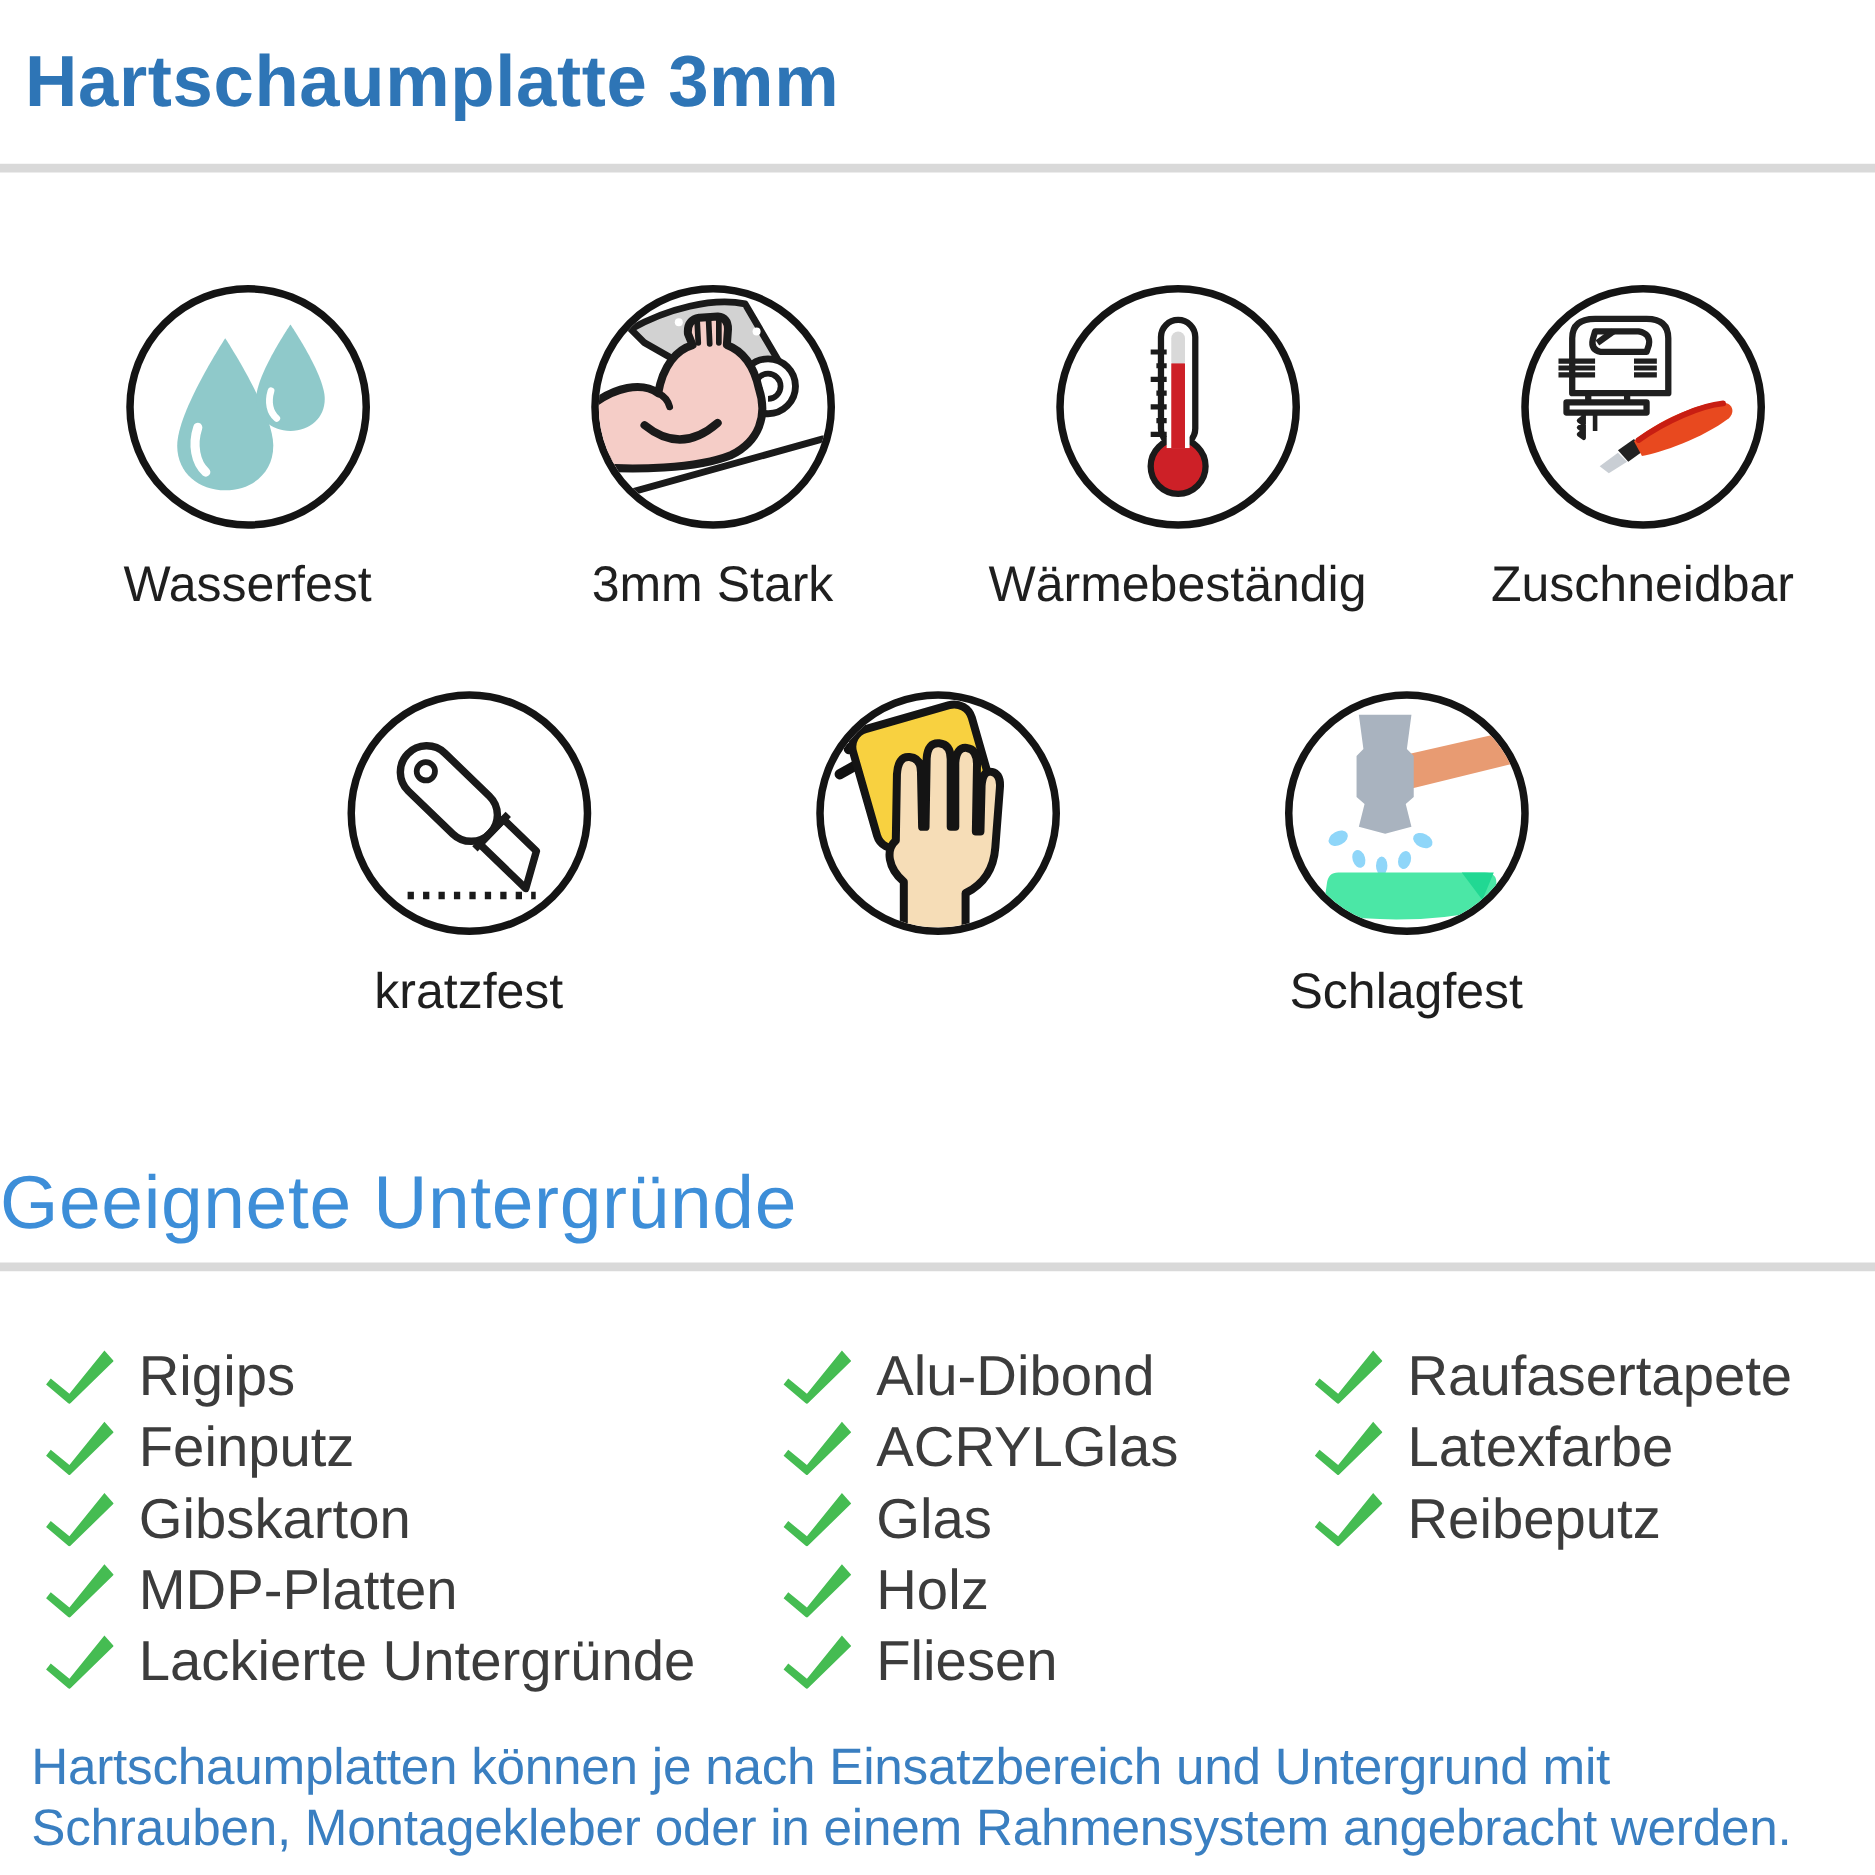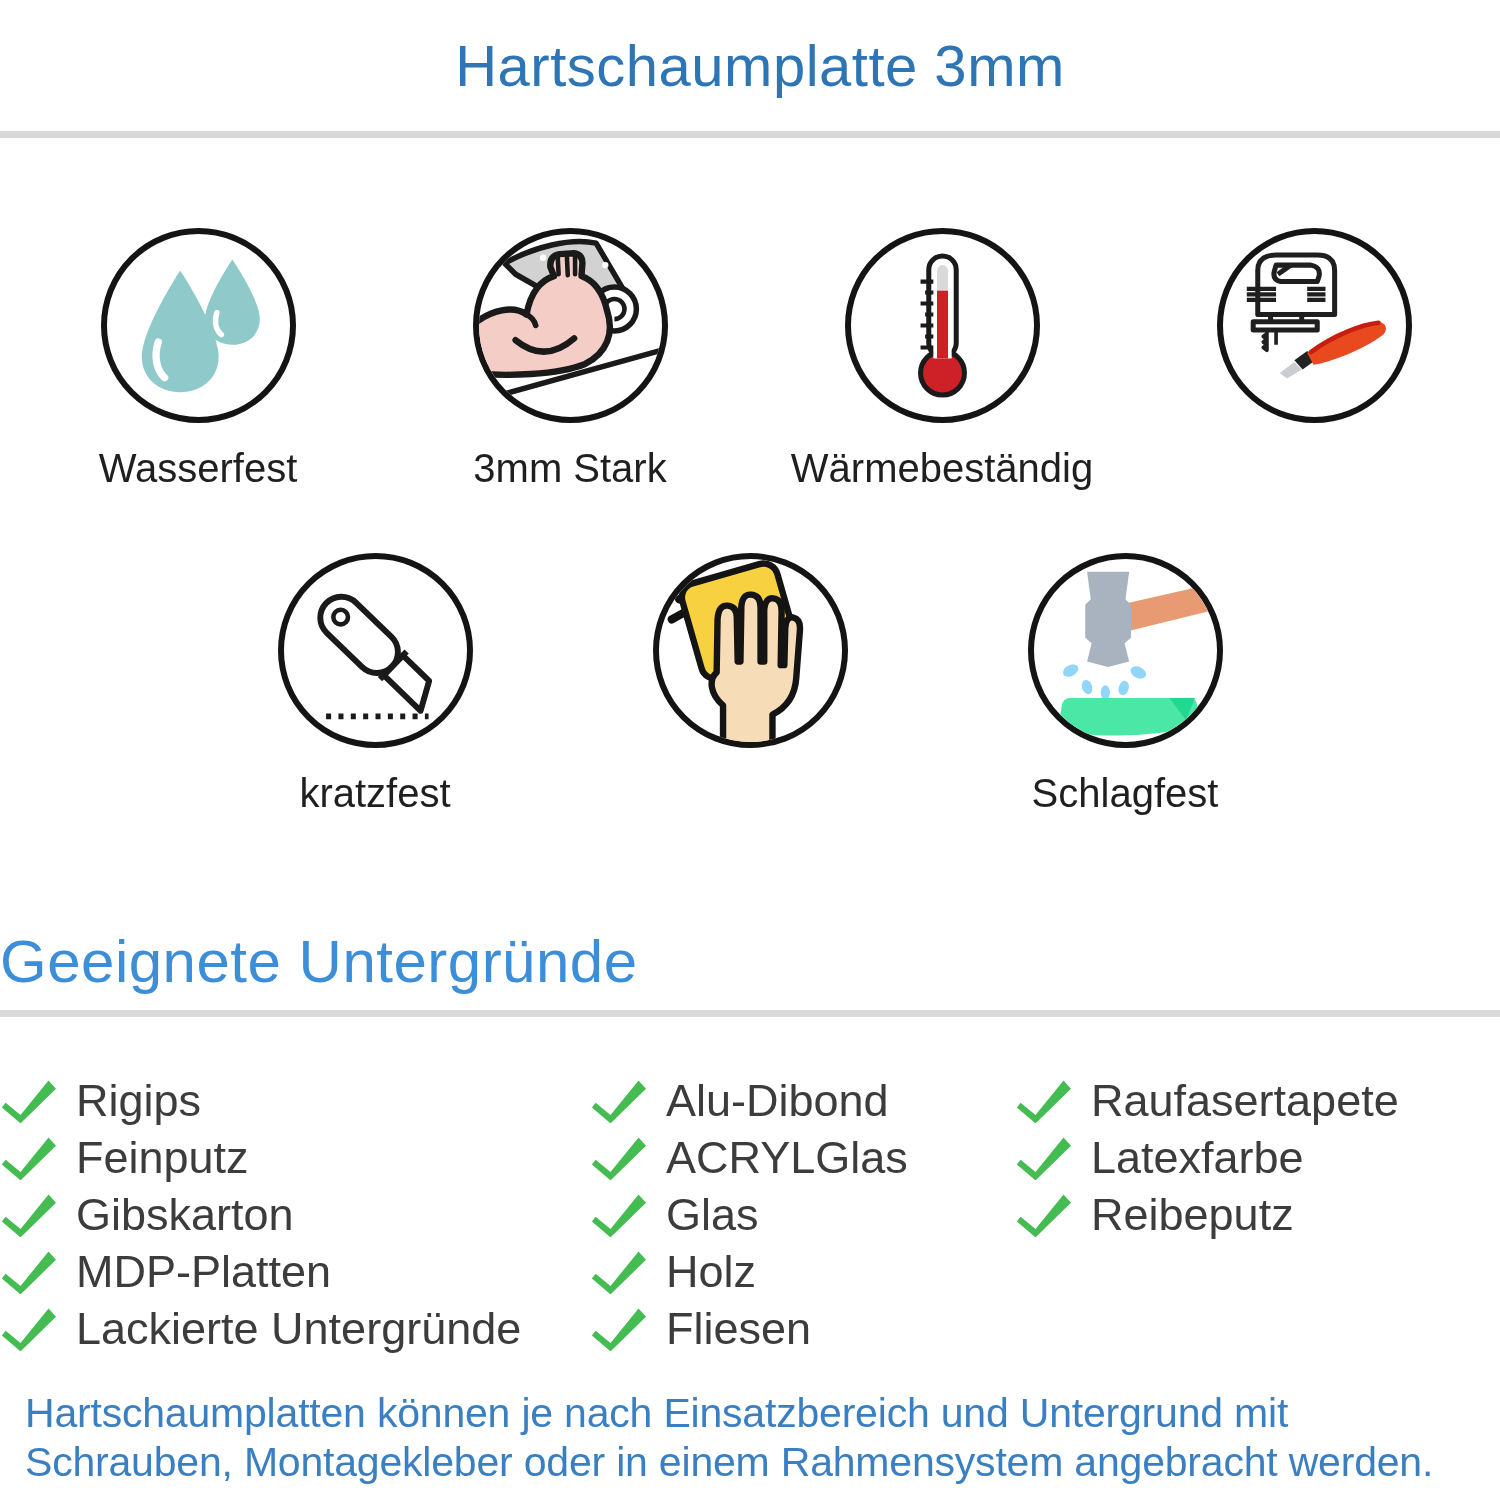--- a/index.html
+++ b/index.html
@@ -6,8 +6,8 @@
   body{background:#fff;font-family:"Liberation Sans",sans-serif;}
   .canvas{position:relative;width:1500px;height:1500px;background:#fff;overflow:hidden;}
 
-  .page-title{margin-top:30px;text-align:center;font-size:58px;line-height:72px;
-    color:#2e75b6;font-weight:400;letter-spacing:0.5px;margin-left:20px;}
+  .page-title{margin-top:30px;text-align:left;font-size:58px;line-height:72px;
+    color:#2e75b6;font-weight:700;letter-spacing:0.5px;margin-left:20px;}
   .divider{width:100%;height:7px;background:#d9d9d9;}
   .divider1{margin-top:29px;}
   .divider2{margin-top:10px;}

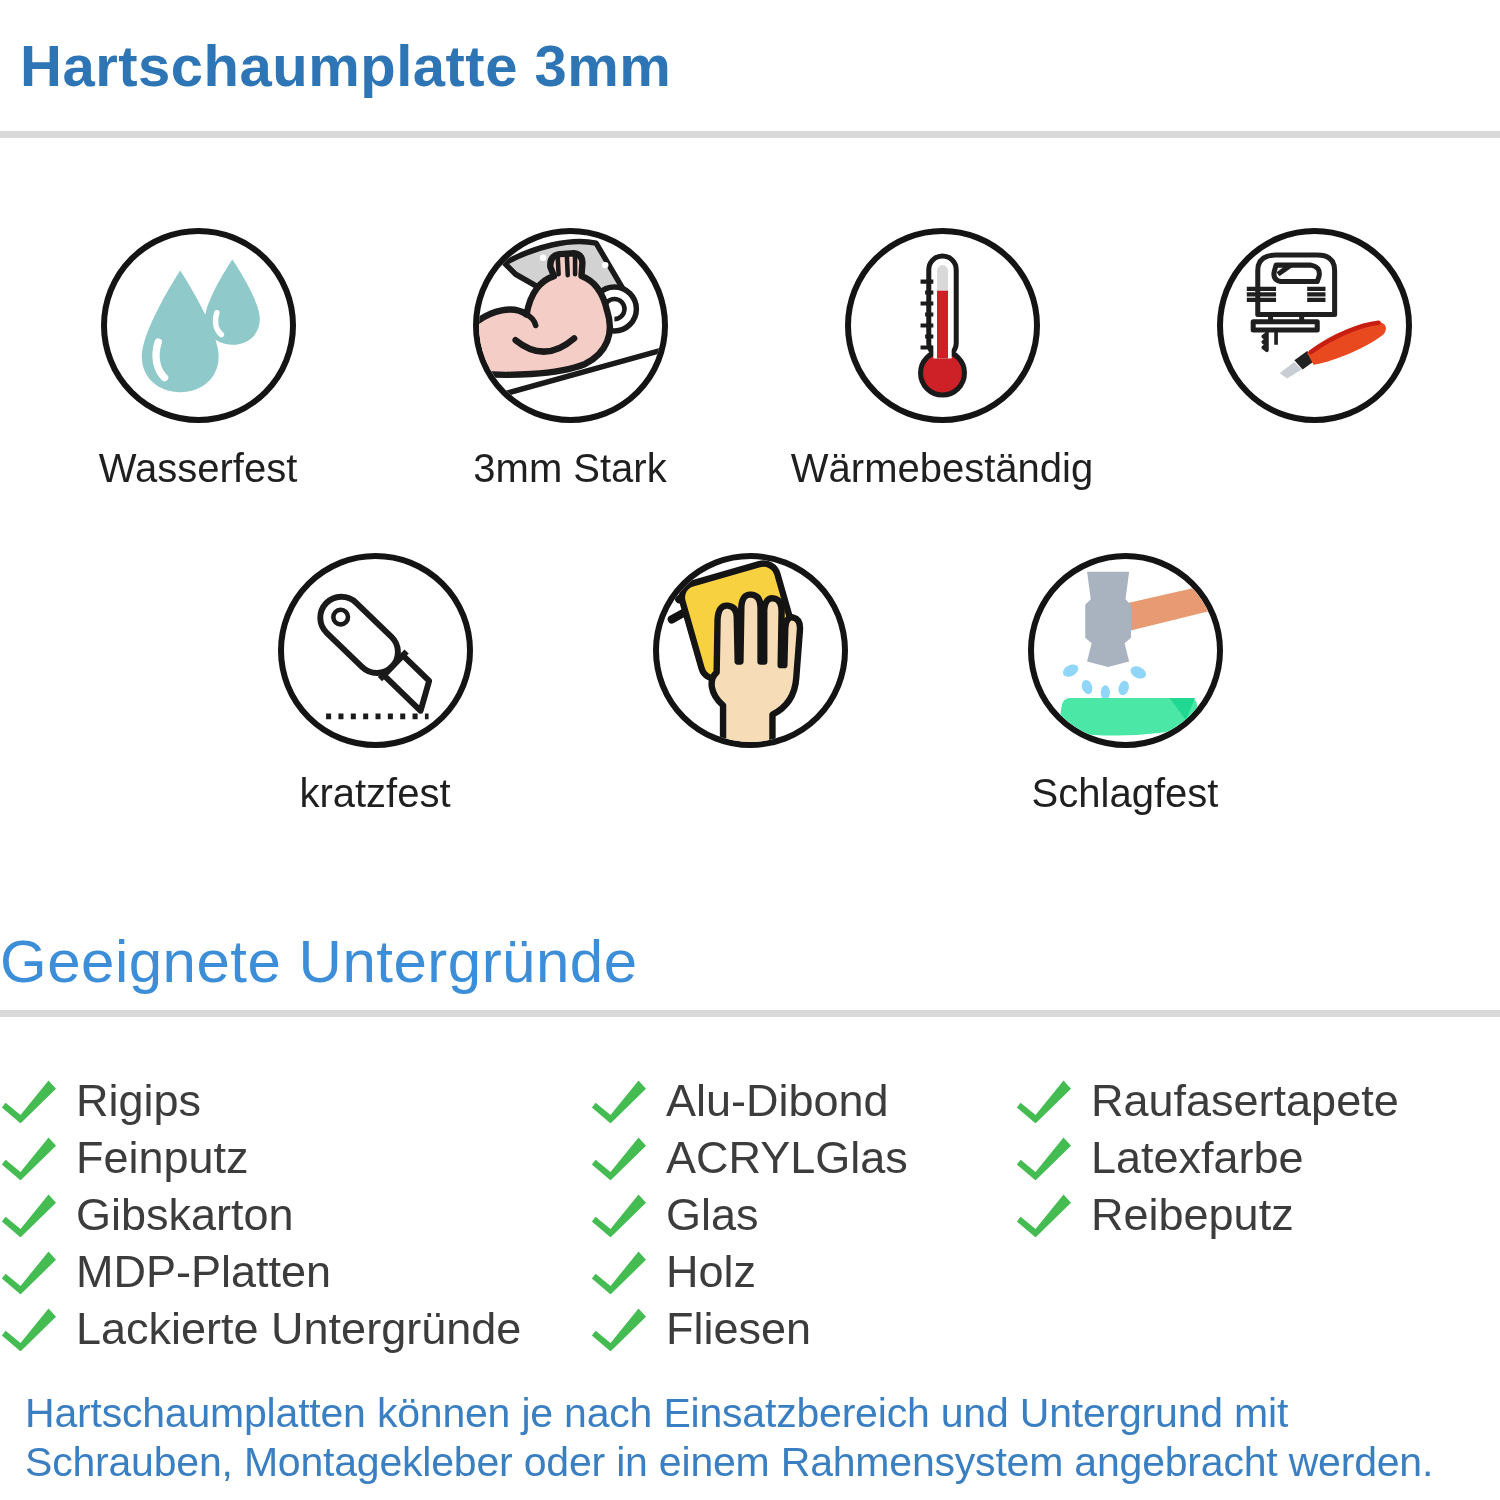--- a/index.html
+++ b/index.html
@@ -114,6 +114,7 @@
           <path d="M96,129 C120,112 150,99 170,97" stroke="#c81e12" stroke-width="5" fill="none" stroke-linecap="round"></path>
         </svg>
       </div>
+      <div class="feat-label">Zuschneidbar</div>
     </div>
   </div>
 

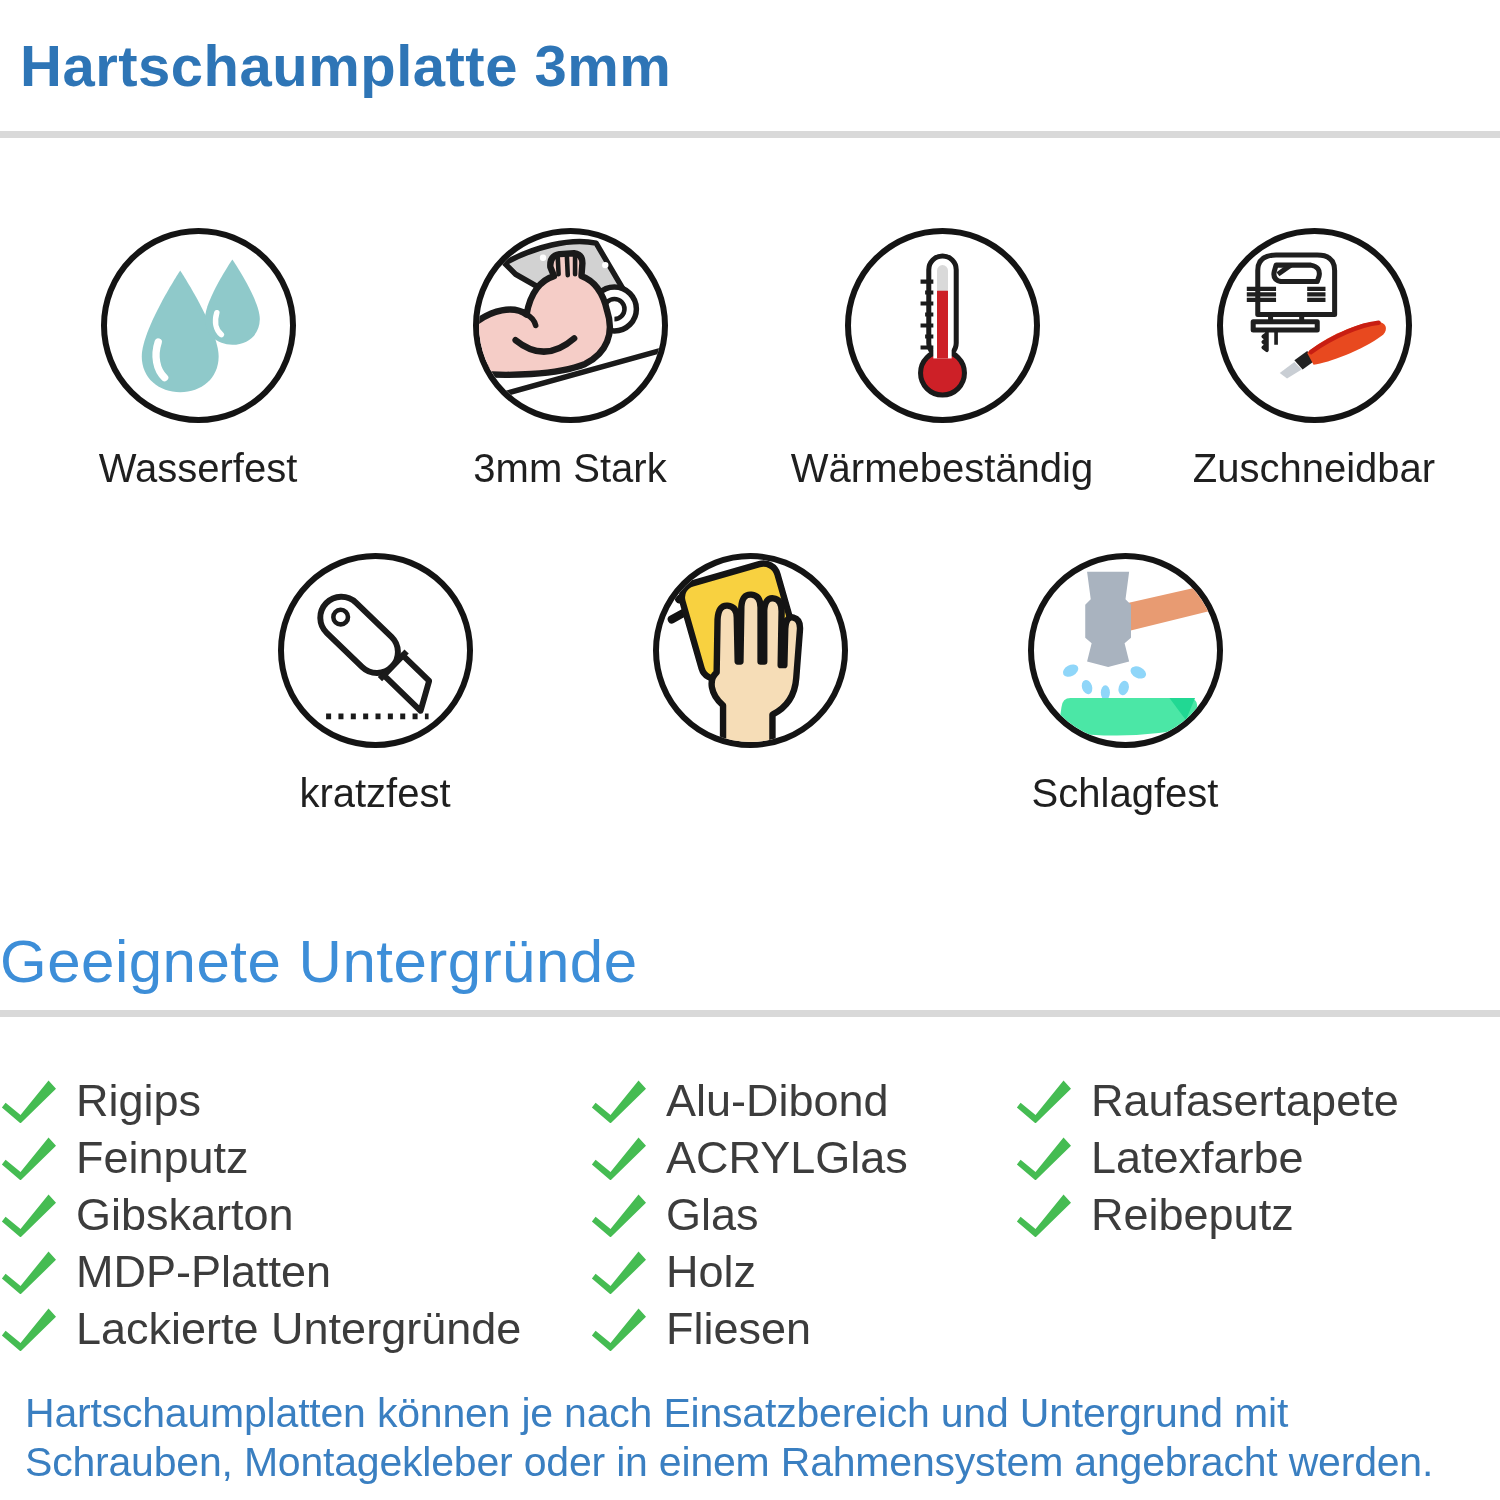--- a/index.html
+++ b/index.html
@@ -24,7 +24,7 @@
   .section-title{margin-top:108px;text-align:left;font-size:60px;line-height:76px;
     color:#3d8ed8;font-weight:400;letter-spacing:0.5px;}
 
-  .checklist{display:flex;margin-top:55px;}
+  .checklist{display:flex;margin-top:55px;padding-left:35px;}
   .col{display:flex;flex-direction:column;}
   .col1{width:590px;}
   .col2{width:425px;}

